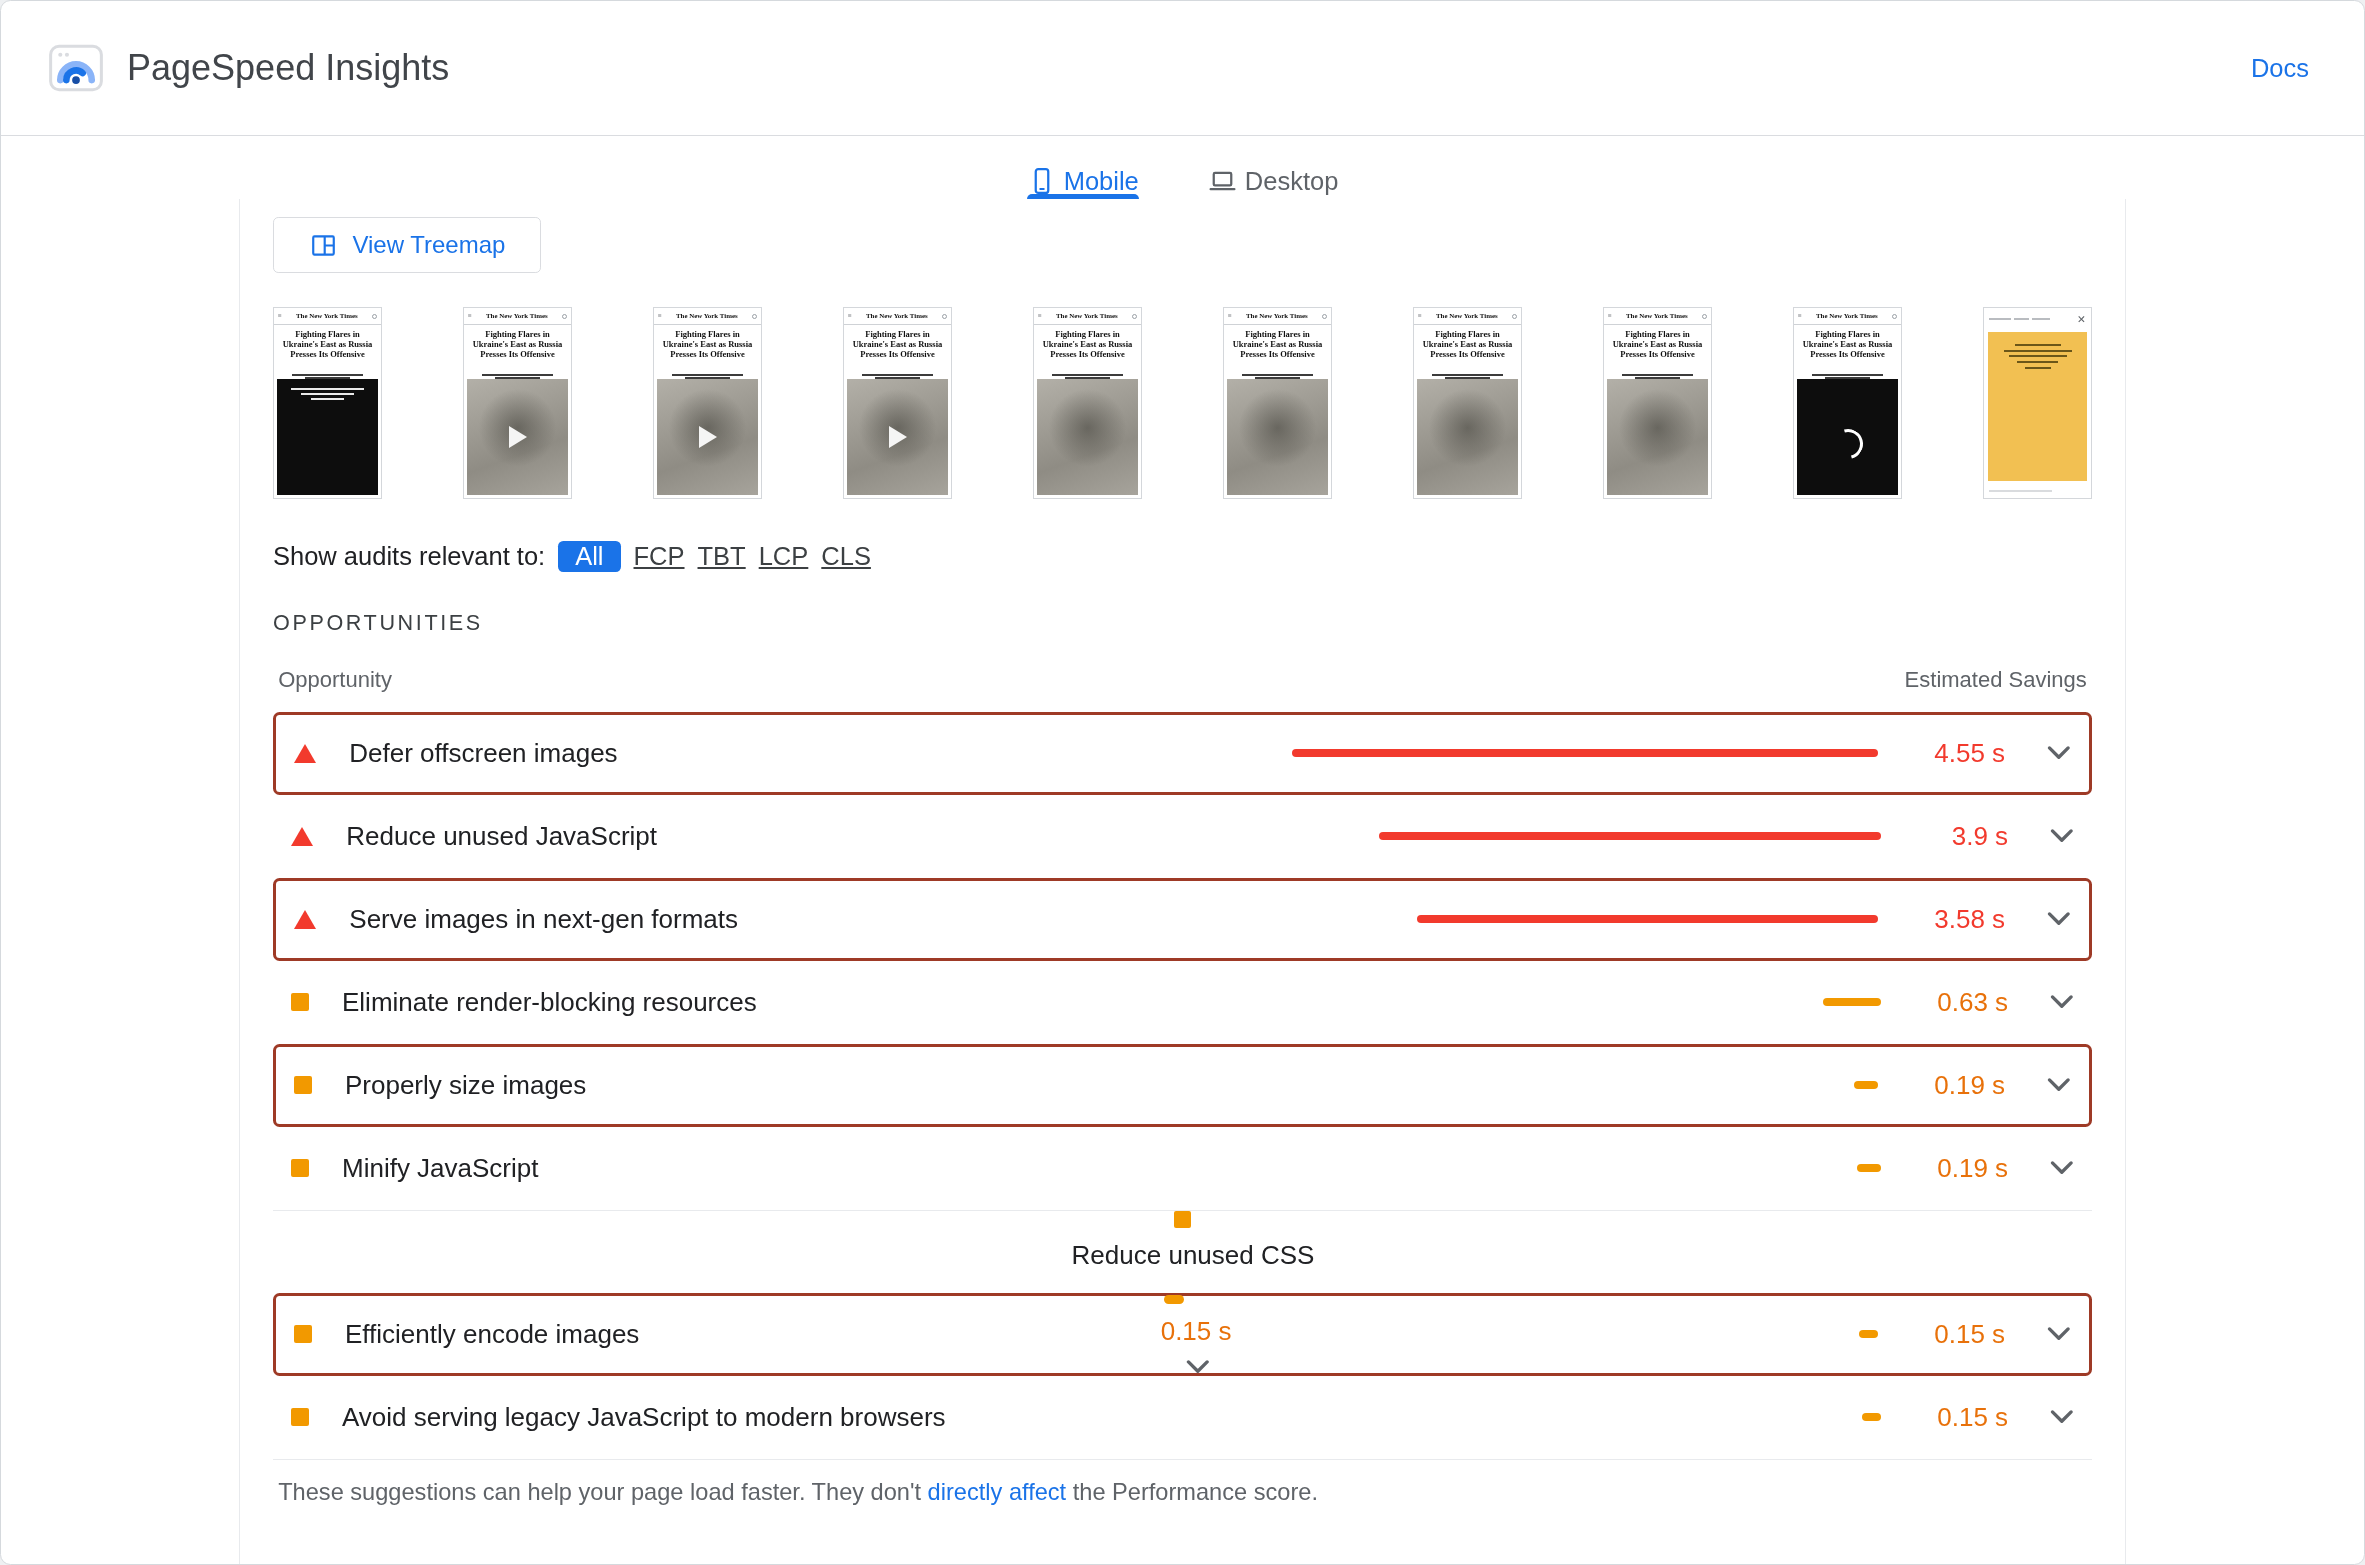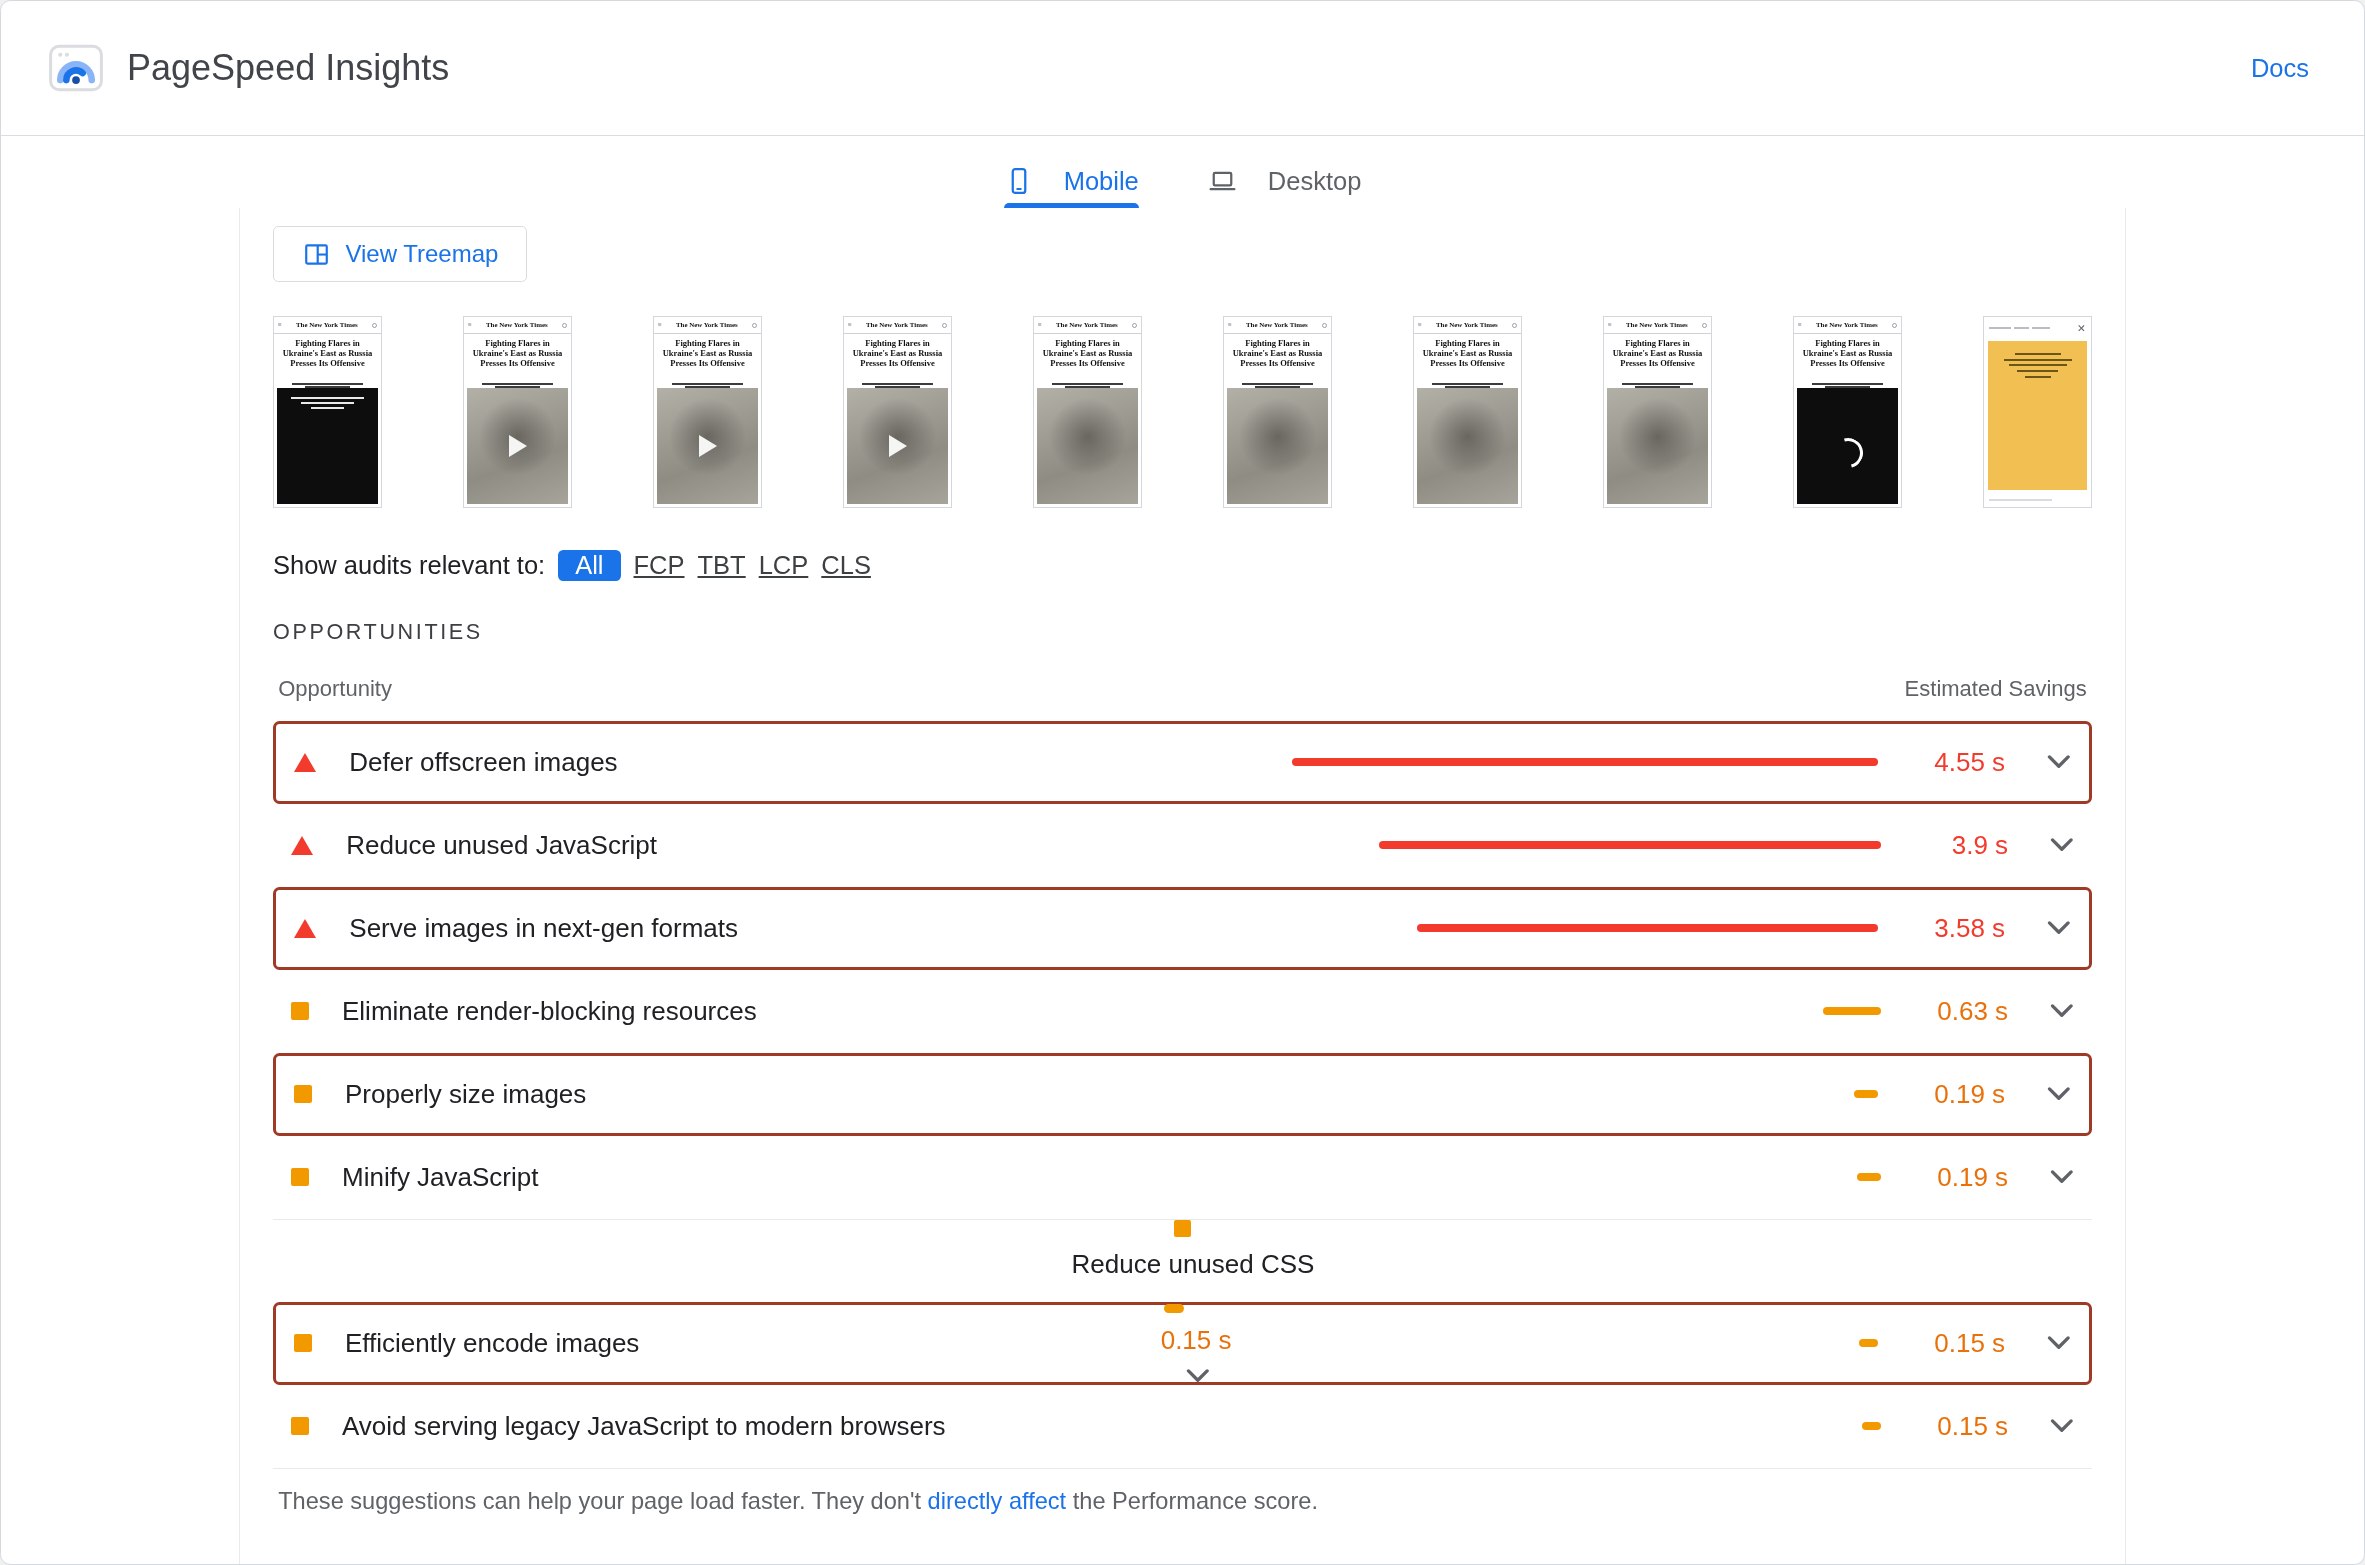--- a/index.html
+++ b/index.html
@@ -32,9 +32,9 @@
   .tabs { display:flex; justify-content:center; gap:68px; margin-top:30px; flex:0 0 auto; }
   .tab {
     position:relative;
-    display:flex; align-items:flex-end; gap:30px;
+    display:flex; align-items:flex-end; gap:7px;
     font-size:25.5px; font-weight:500; color:#5f6368;
-    padding-bottom:12px; cursor:pointer;
+    padding-bottom:3px; cursor:pointer;
   }
   .tab.active { color:var(--accent); }
   .tab.active::after {

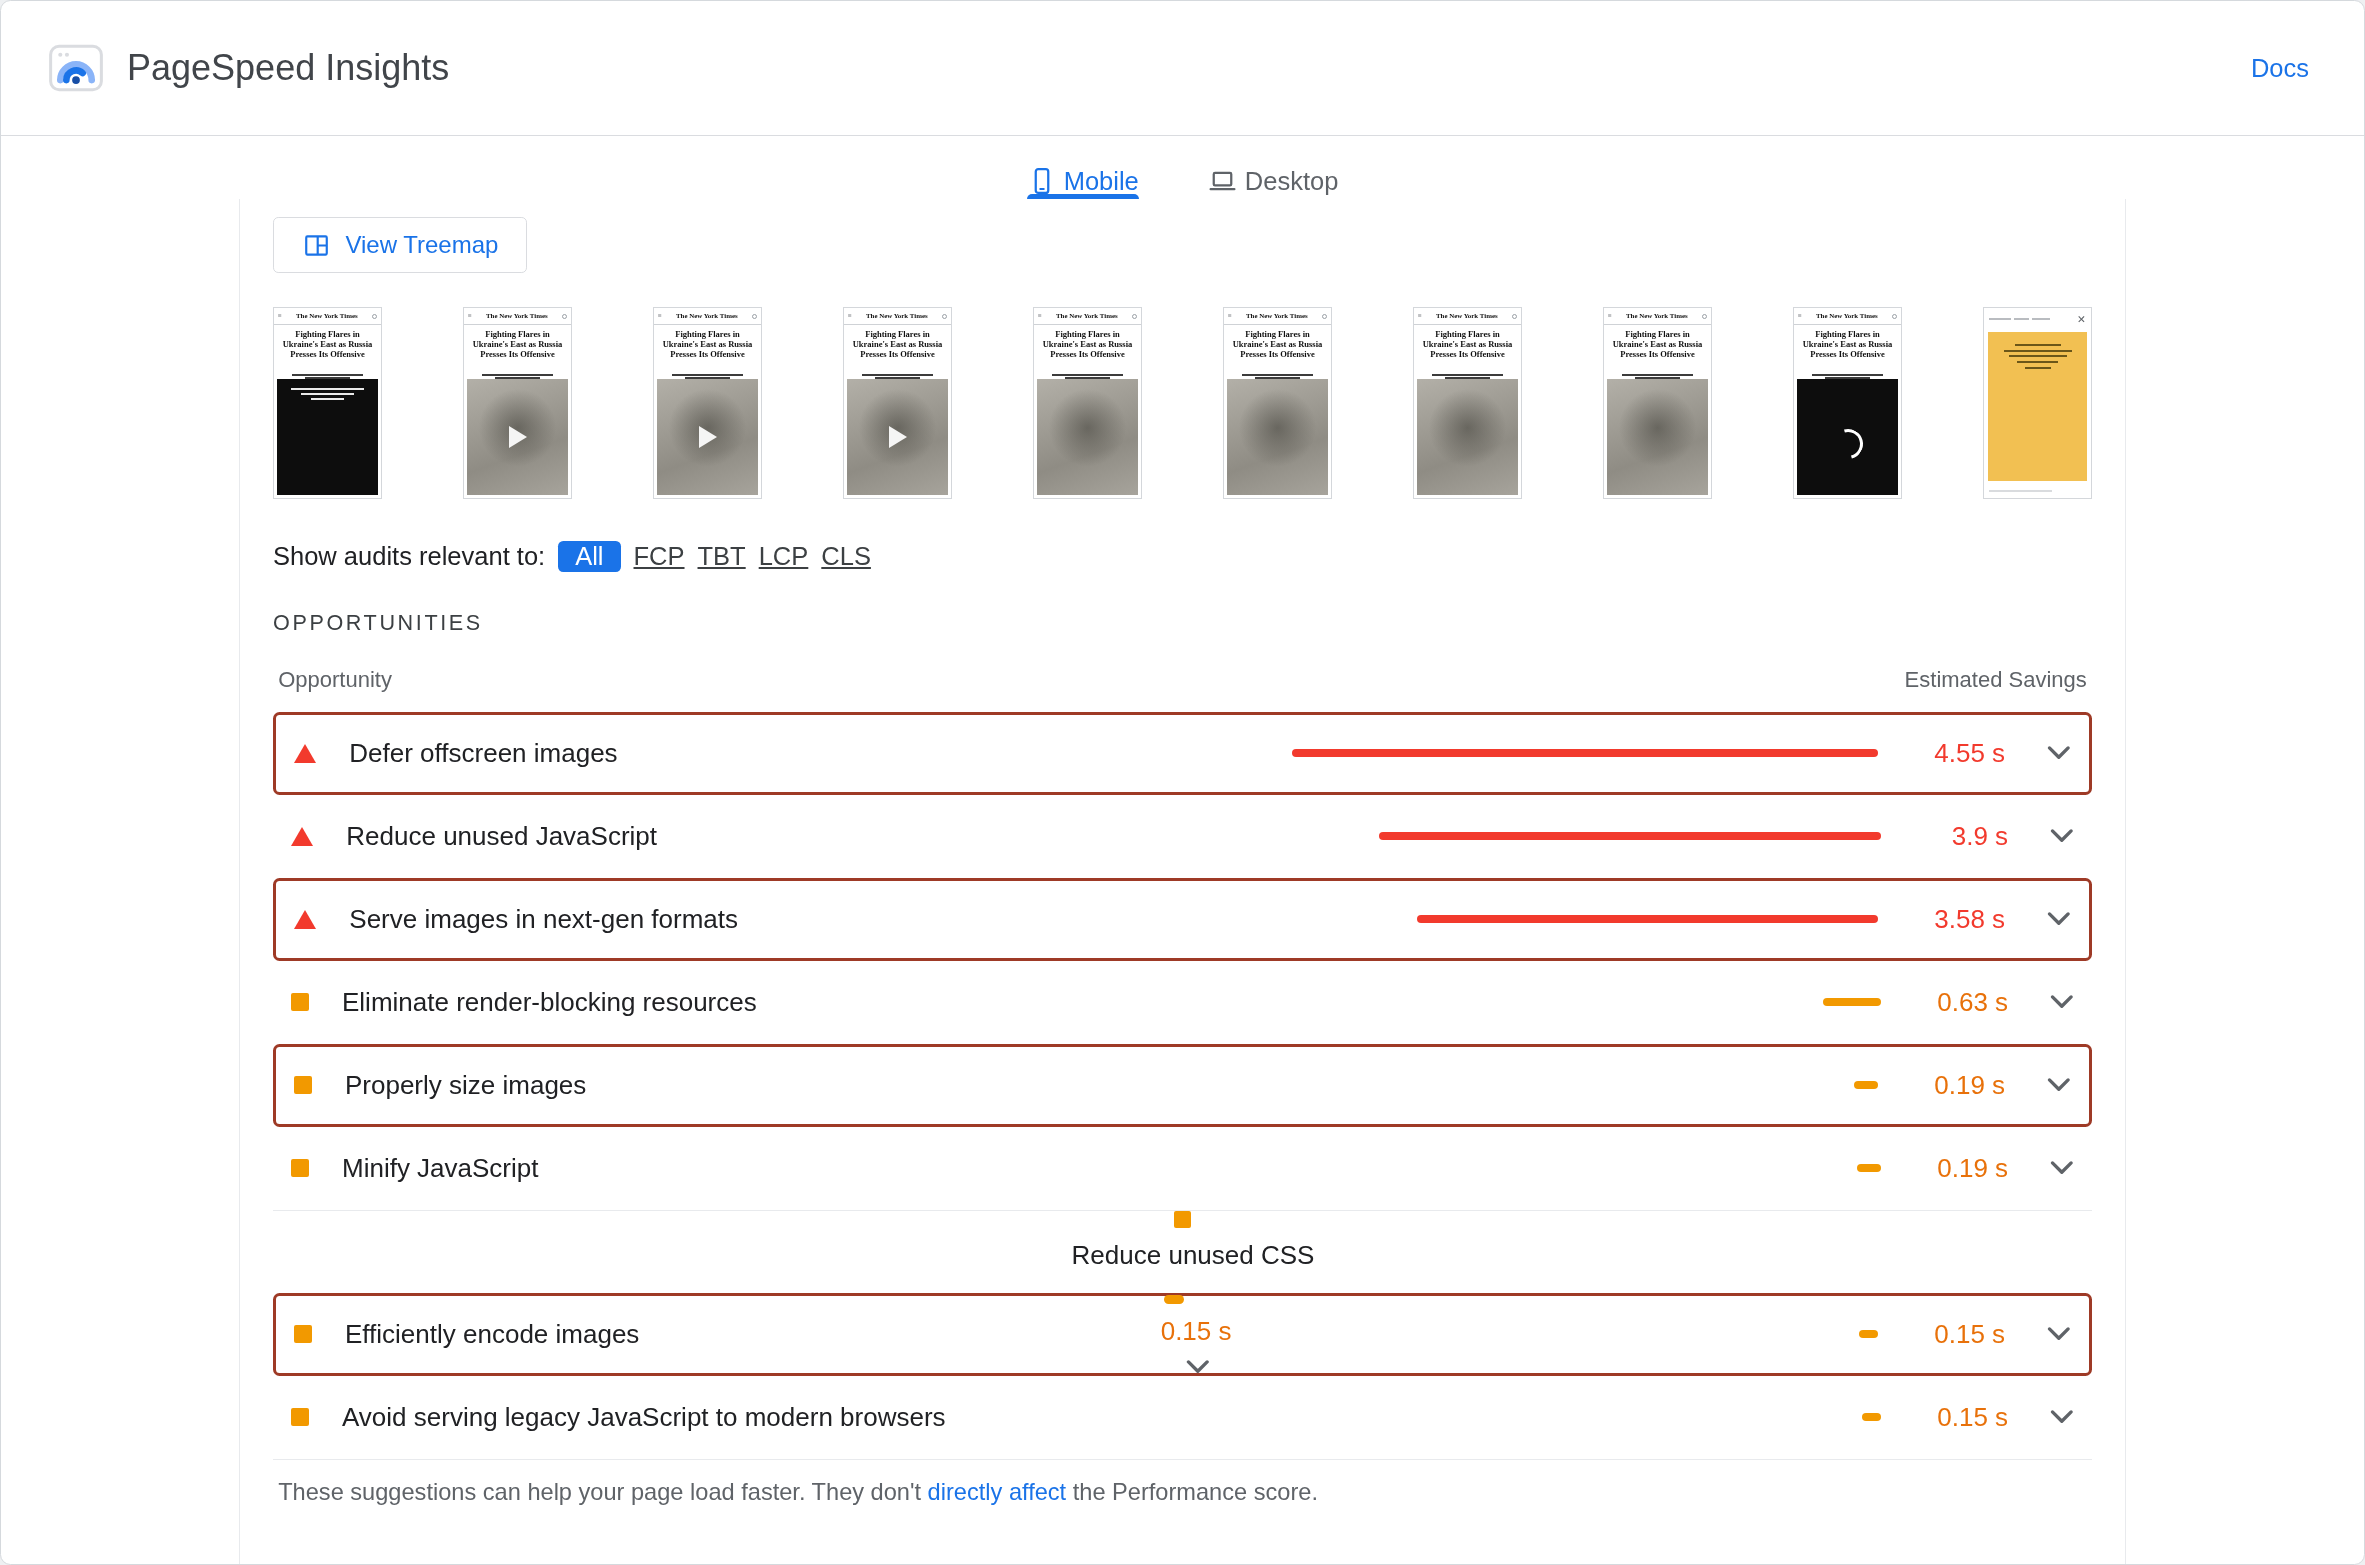--- a/index.html
+++ b/index.html
@@ -55,7 +55,7 @@
   
   .treemap-btn {
     display:inline-flex; align-items:center; gap:14.4px;
-    margin-top:18.3px; height:56px; padding:0 28px;
+    margin-top:18.3px; height:56px; padding:0 35px;
     background:#fff; border:1.3px solid #dadce0; border-radius:5.2px;
     color:var(--accent); font-size:24px; font-weight:500;
     font-family:"Liberation Sans",sans-serif; cursor:pointer;

